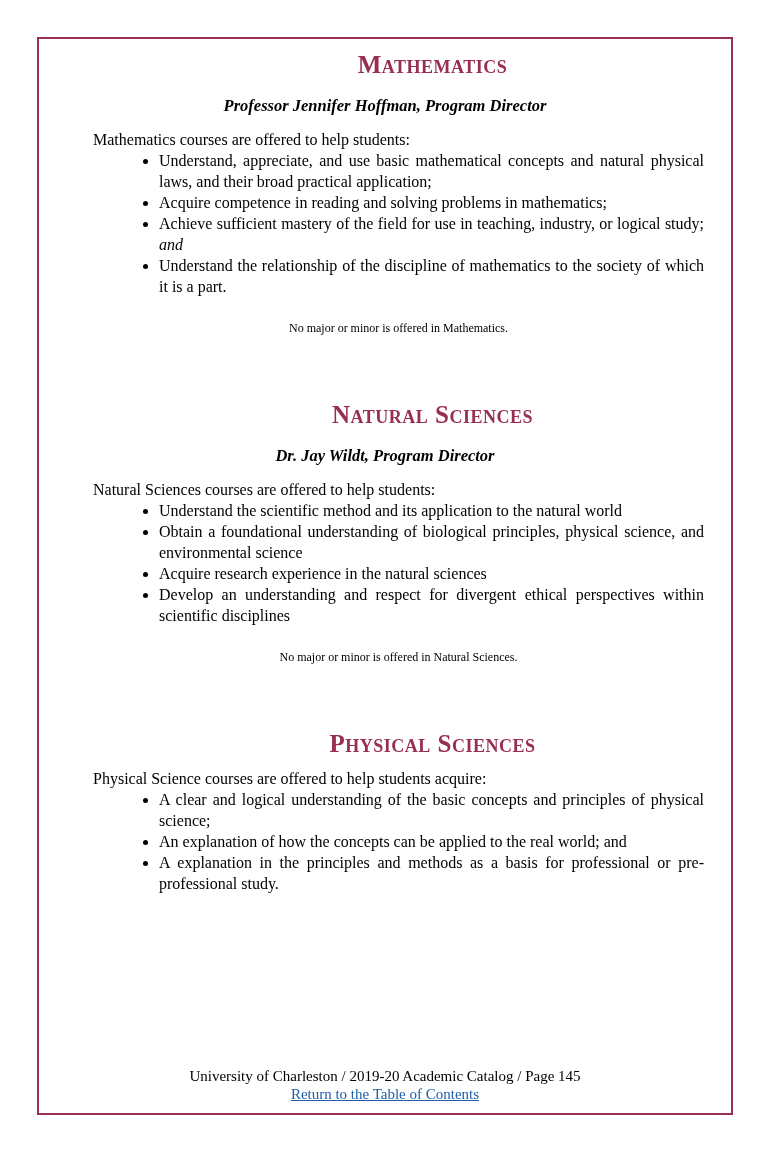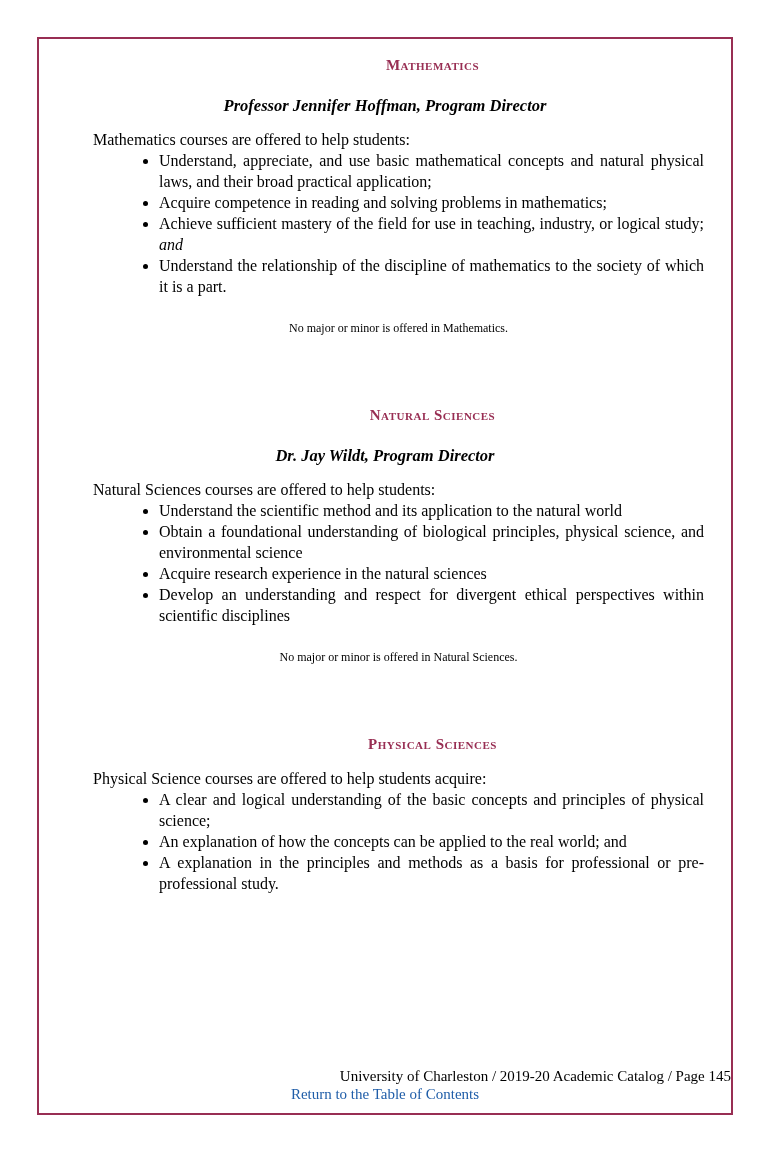--- a/index.html
+++ b/index.html
@@ -44,7 +44,7 @@
     color: var(--accent);
     font-weight: bold;
     font-variant: small-caps;
-    font-size: 15px;
+    font-size: 25px;
     line-height: 24px;
     letter-spacing: 0.5px;
     margin-left: 41px;

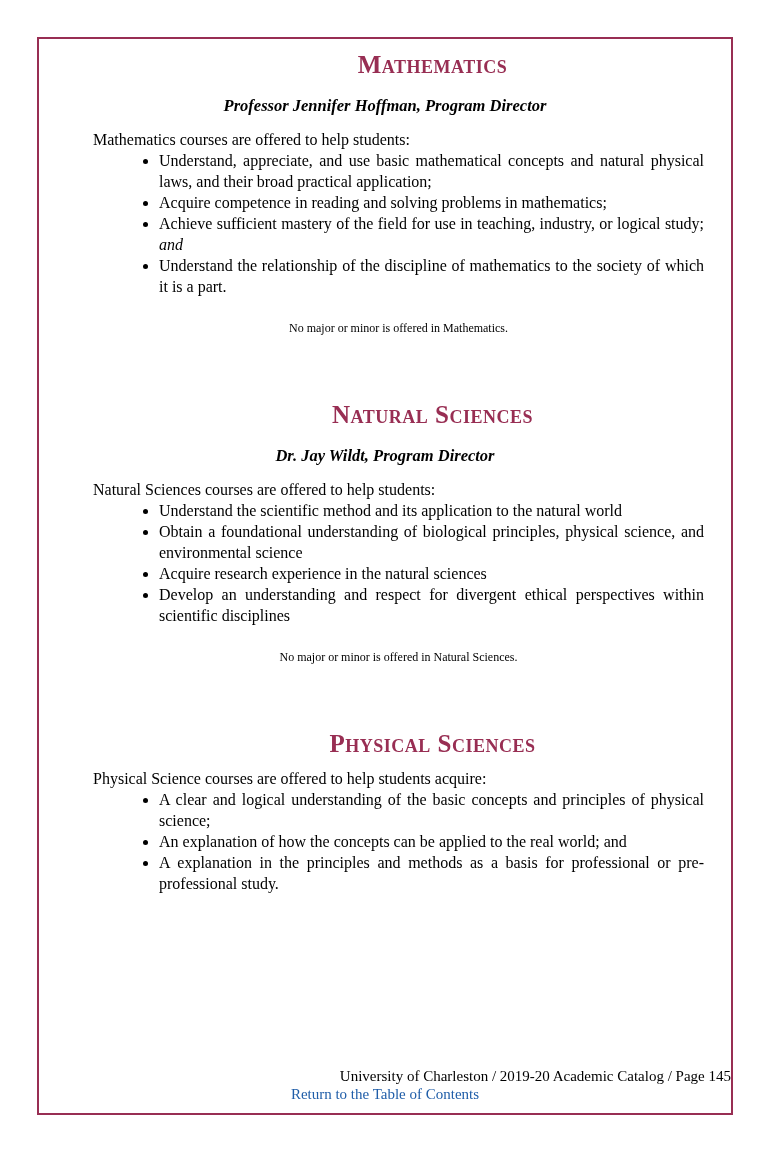--- a/index.html
+++ b/index.html
@@ -96,7 +96,6 @@
   }
   .footer-info {
     display: block;
-    text-align: right;
   }
   .toc-link {
     color: var(--link);

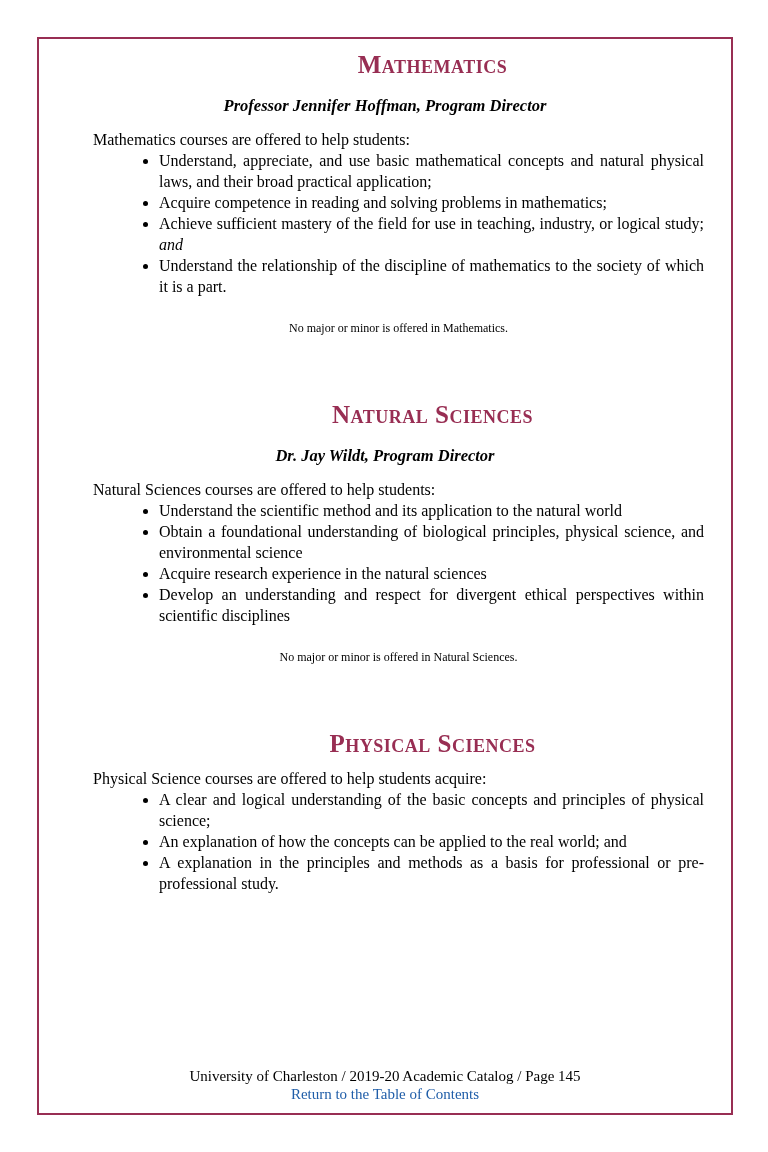--- a/index.html
+++ b/index.html
@@ -99,6 +99,7 @@
   }
   .toc-link {
     color: var(--link);
+    text-decoration: underline;
     cursor: pointer;
   }
 </style>

